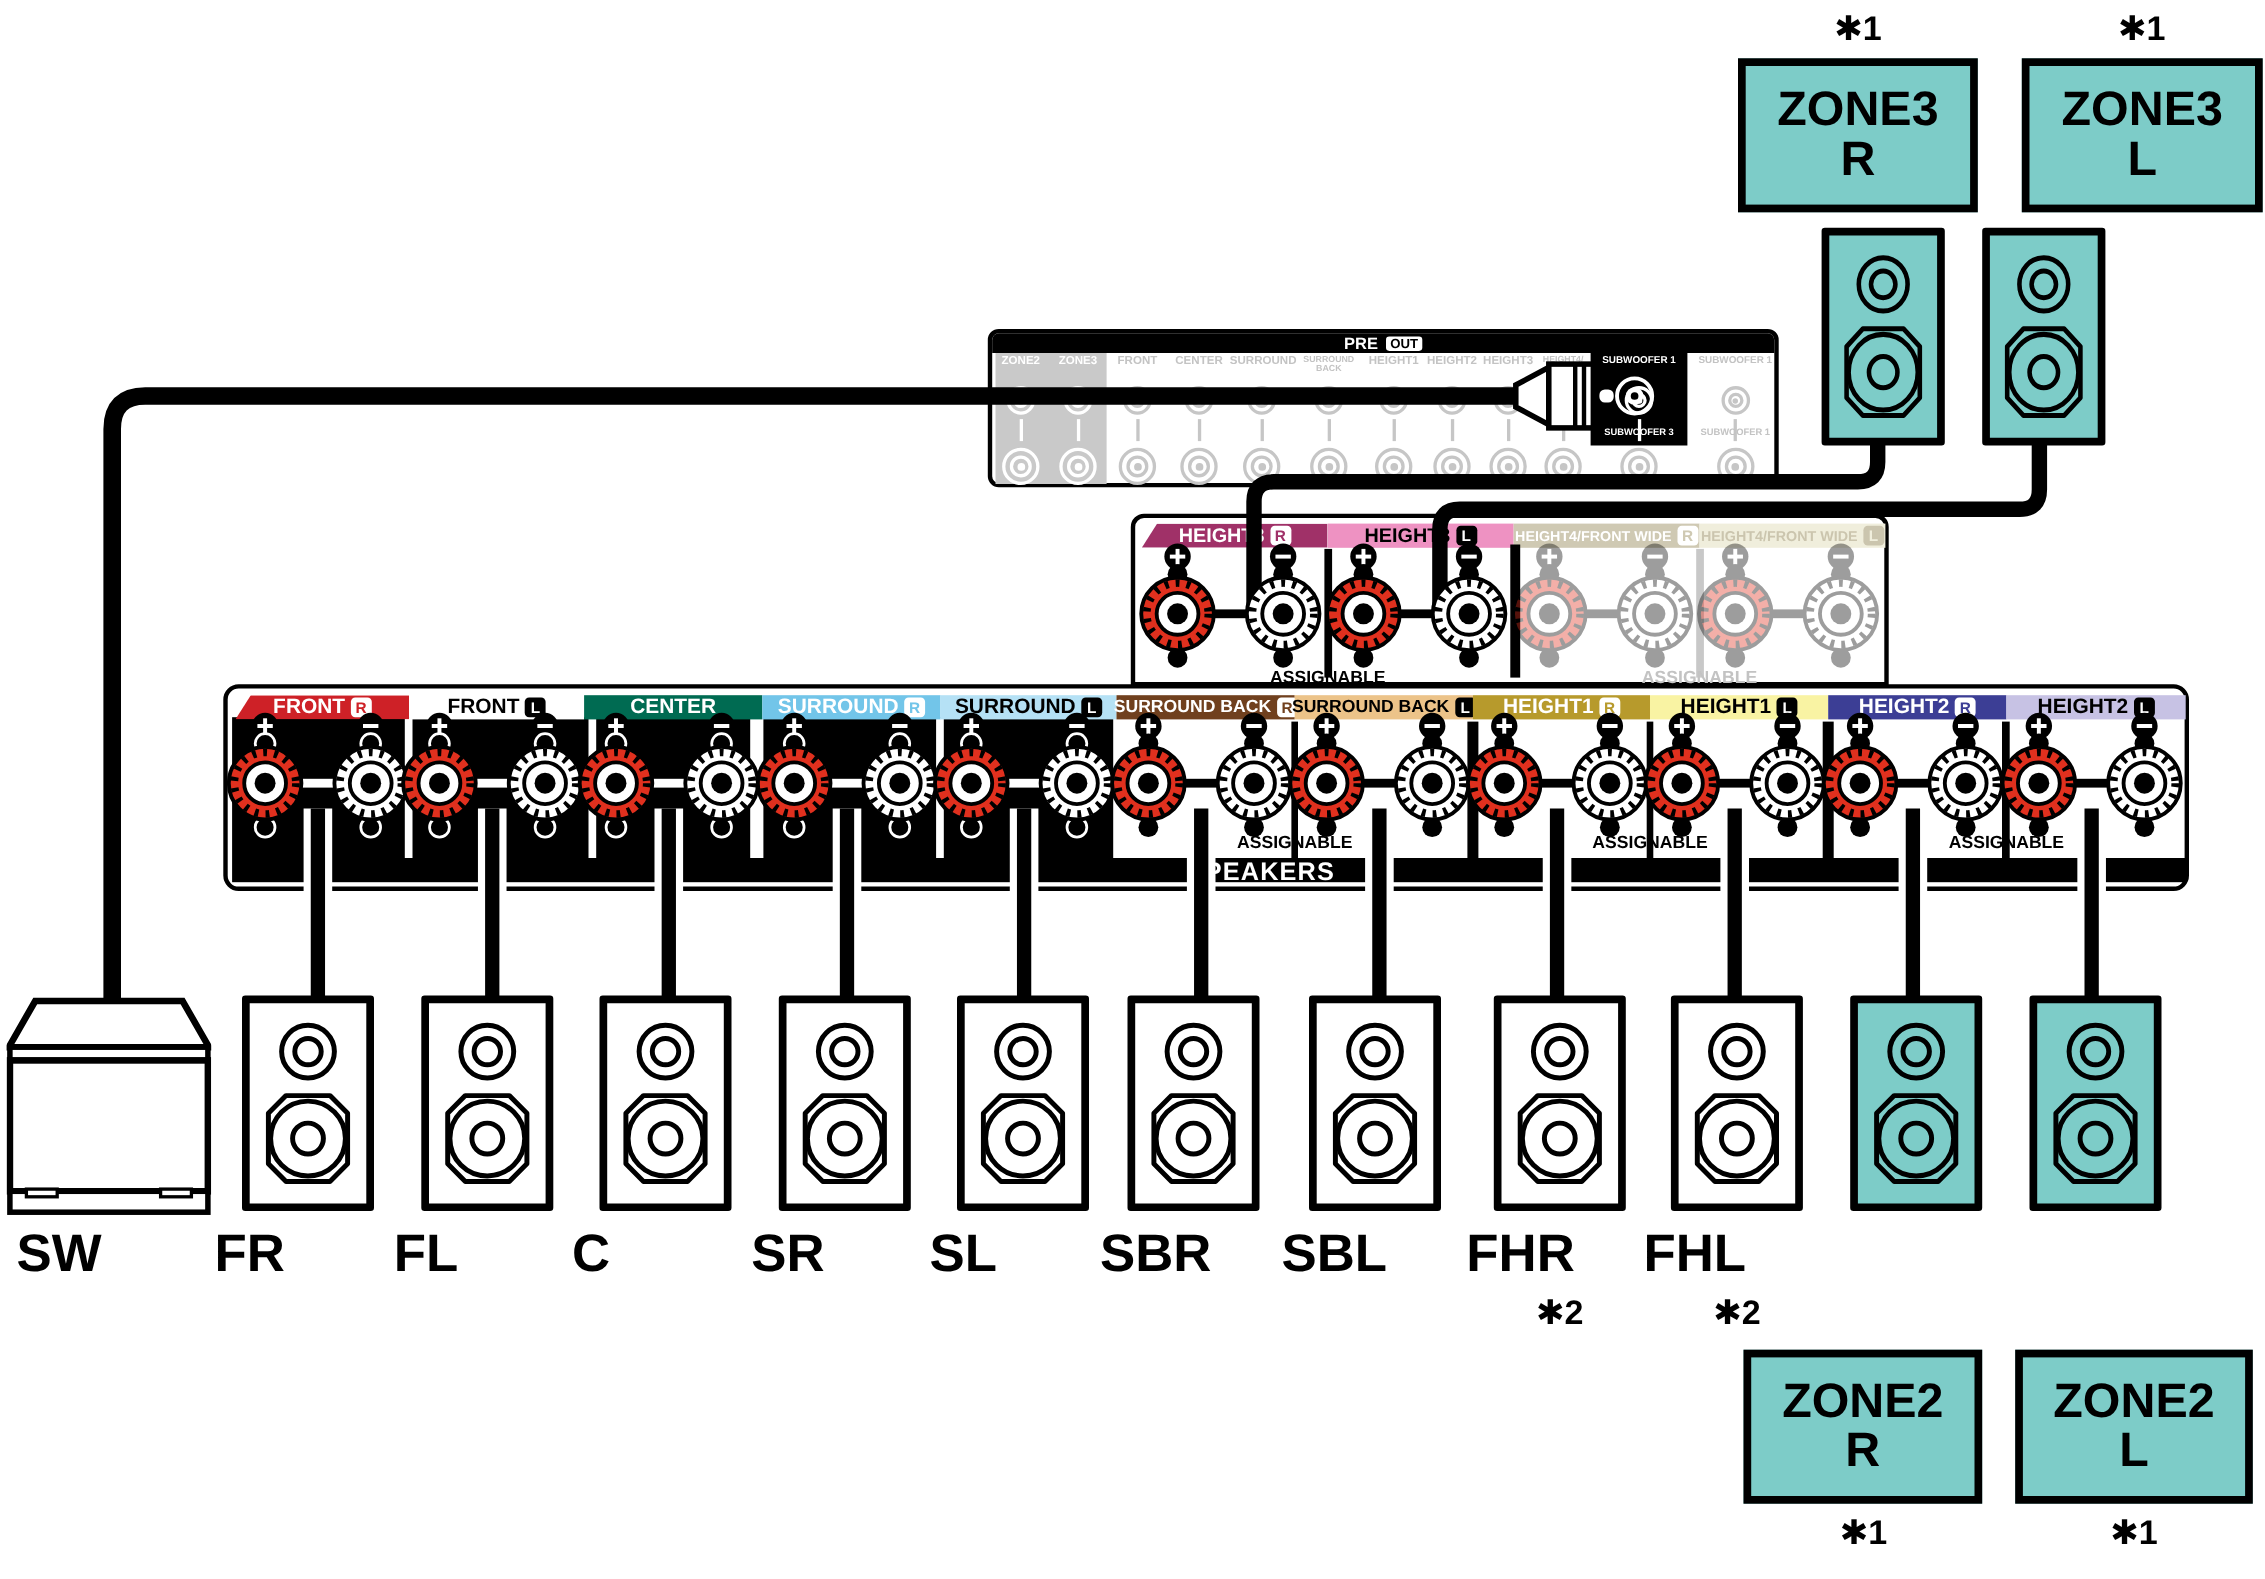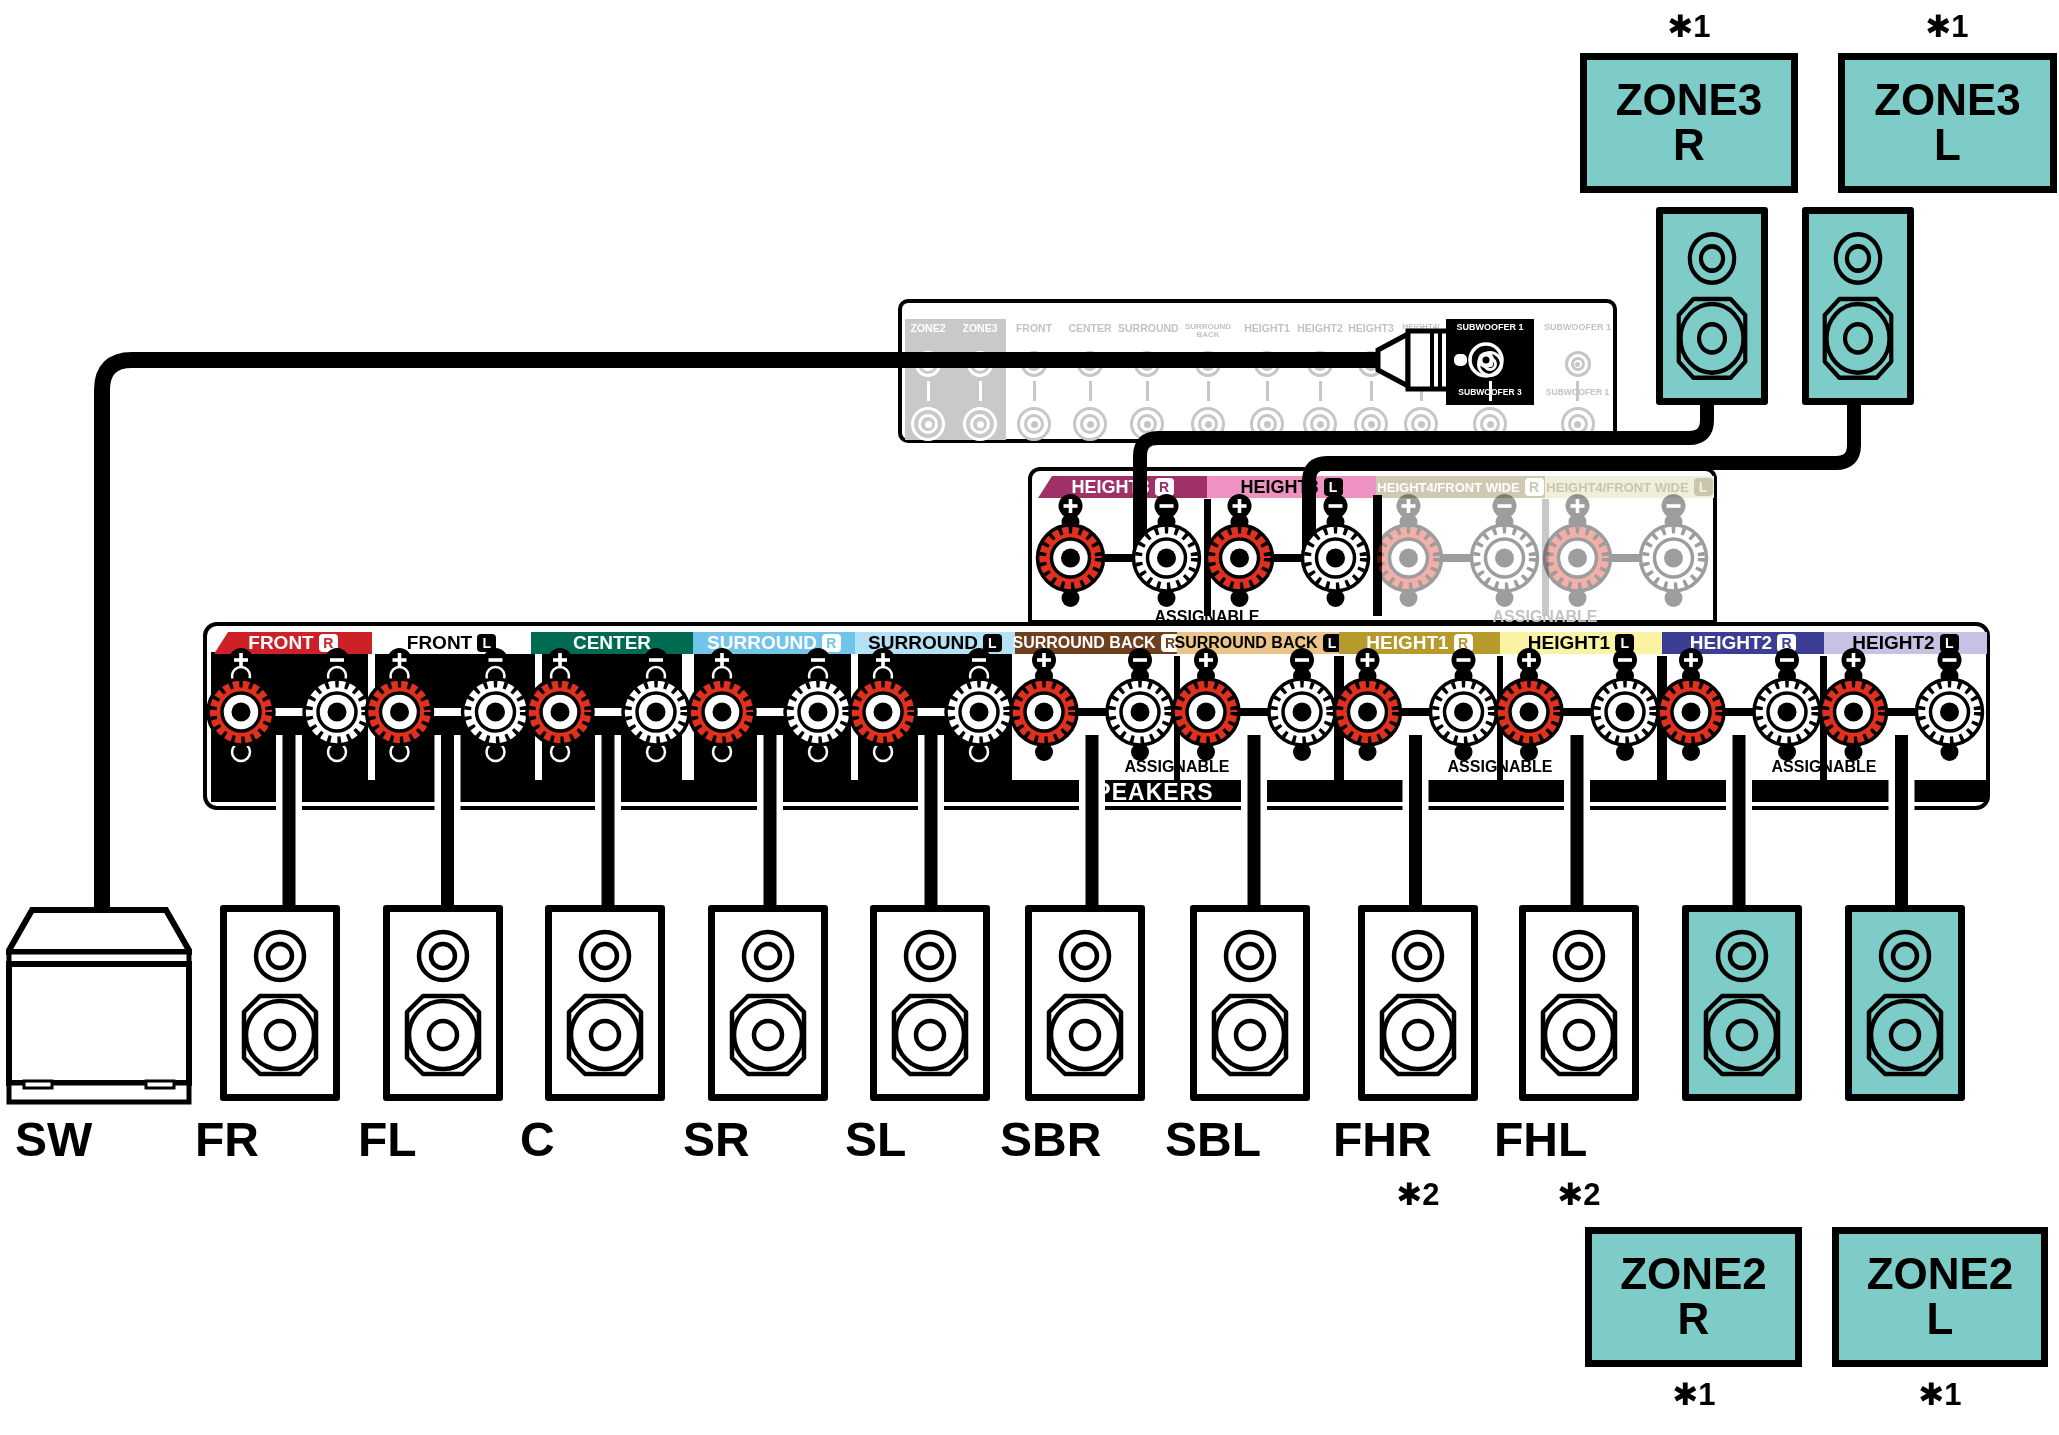--- a/index.html
+++ b/index.html
@@ -33,6 +33,10 @@
 
 <div id="preout" class="panel" style="left: 898px; top: 299px; width: 719px; height: 144px; border-radius: 10px; border-width: 4px; position: absolute;">
     <div style="left: 3px; top: 16px; width: 101px; height: 121px; background: rgb(201, 201, 201); position: absolute;"></div>
+    <div style="left: 0px; top: 0px; right: 0px; height: 18px; background: rgb(0, 0, 0); border-radius: 6px 6px 0px 0px; display: flex; align-items: center; justify-content: center; gap: 7px; position: absolute;">
+      <div style="color: rgb(255, 255, 255); font-weight: bold; font-size: 15px;">PRE</div>
+      <div style="color: rgb(0, 0, 0); background: rgb(255, 255, 255); font-weight: bold; font-size: 12px; border-radius: 3px; padding: 0px 4px; line-height: 13px;">OUT</div>
+    </div>
     <div style="left: 544px; top: 16px; width: 88px; height: 86px; background: rgb(0, 0, 0); position: absolute;"></div>
     <div style="left: 0px; top: 16px; width: 52px; height: 124px; position: absolute;">
       <div class="pcol-label" style="color: rgb(255, 255, 255); font-size: 10.5px;">ZONE2</div>

